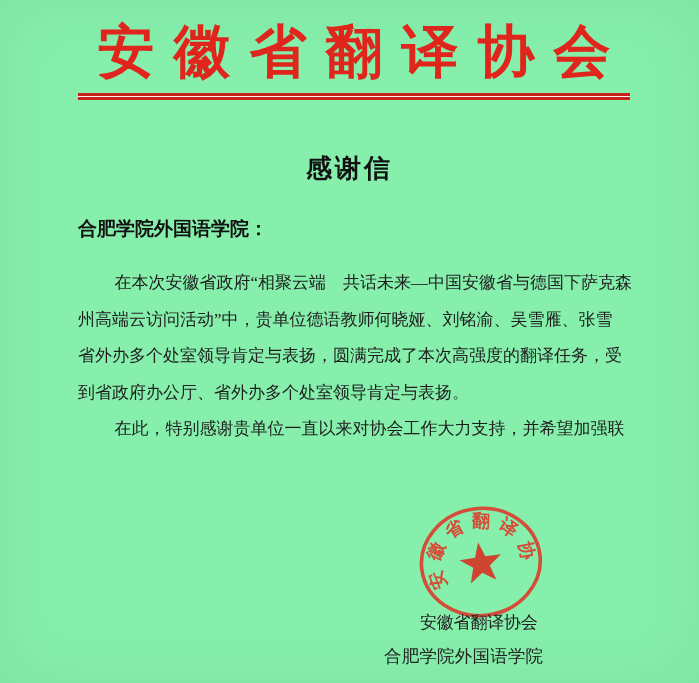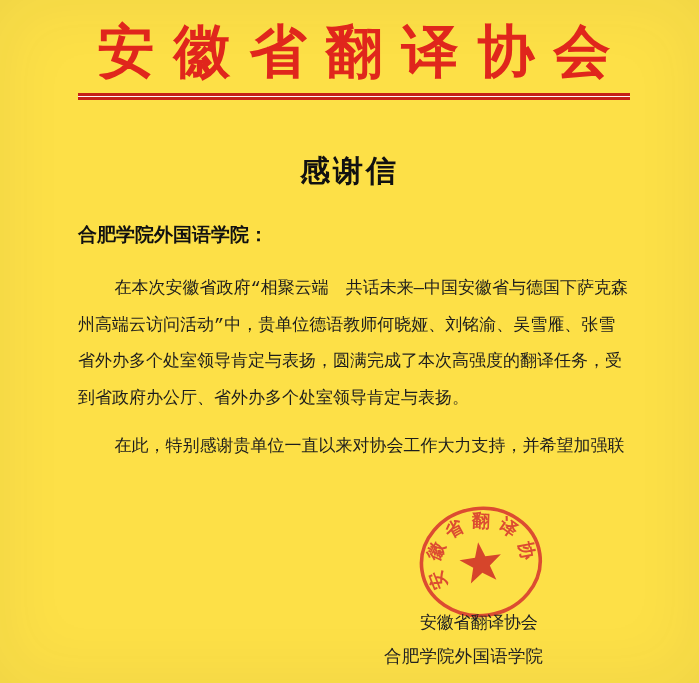--- a/index.html
+++ b/index.html
@@ -9,7 +9,7 @@
     width: 699px;
     height: 683px;
     margin: 0 auto;
-    background: #fde047;
+    background: #86efac;
     overflow: hidden;
     color: #1d1d1d;
     font-family: "Liberation Serif", "DejaVu Serif", serif;

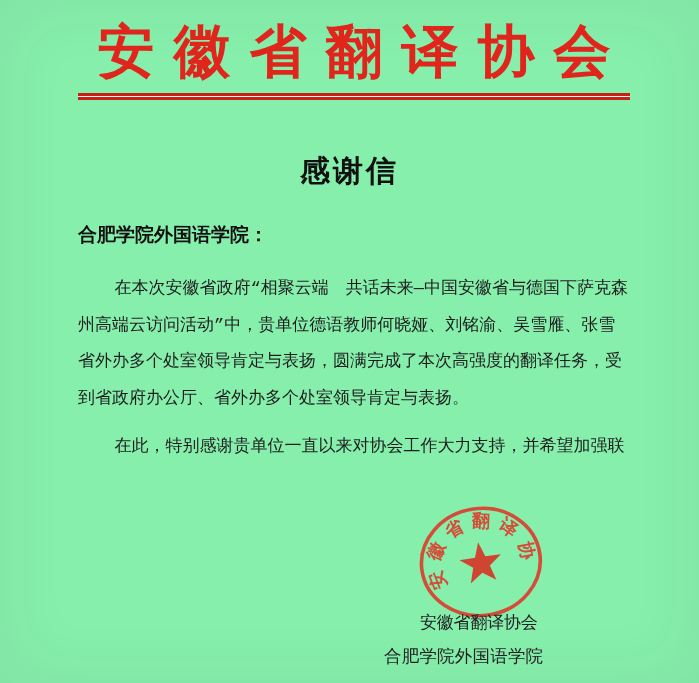--- a/index.html
+++ b/index.html
@@ -42,7 +42,7 @@
     text-align: center;
     font-family: "Liberation Sans", "DejaVu Sans", sans-serif;
     font-weight: bold;
-    font-size: 30px;
+    font-size: 26px;
     letter-spacing: 3px;
     color: #111;
   }

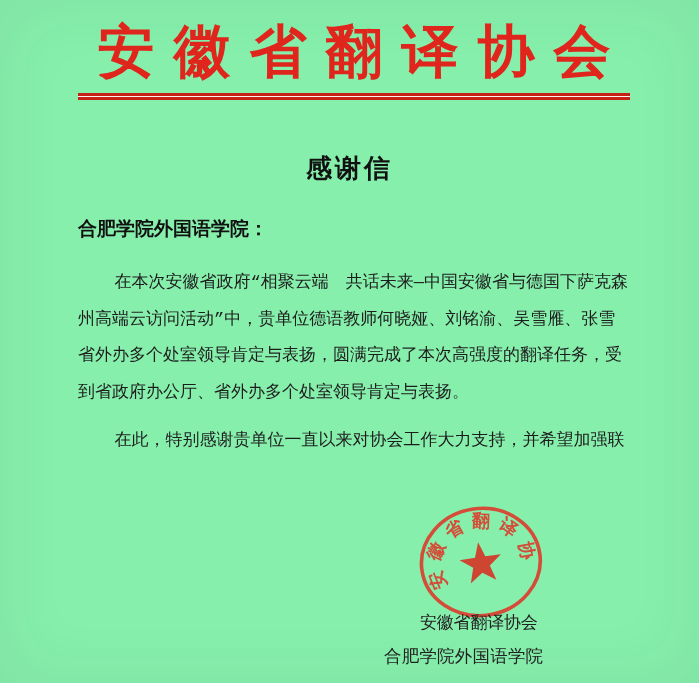--- a/index.html
+++ b/index.html
@@ -54,7 +54,7 @@
     color: #111;
   }
   .body-text { margin: 23px 69px 0 78px; font-size: 17px; }
-  .body-line { line-height: 36.6px; white-space: nowrap; font-family: Liberation Mono, monospace; }
+  .body-line { line-height: 36.6px; white-space: nowrap; }
   .body-line.indent { text-indent: 2.15em; }
   
   .seal {

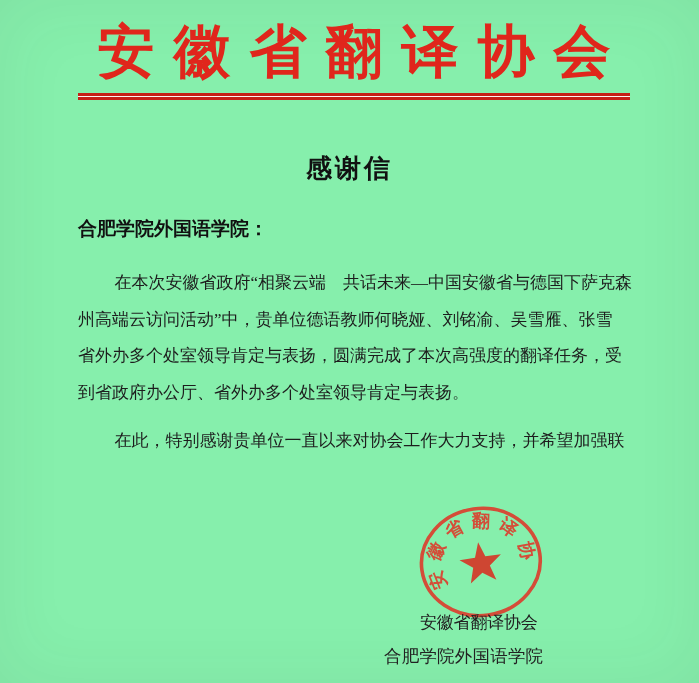--- a/index.html
+++ b/index.html
@@ -112,7 +112,7 @@
     <div class="body-line">到省政府办公厅、省外办多个处室领导肯定与表扬。</div>
   </div>
 
-  <div class="body-text" style="margin-top:12px;">
+  <div class="body-text" style="margin-top:0;">
     <div class="body-line indent">在此，特别感谢贵单位一直以来对协会工作大力支持，并希望加强联</div>
   </div>
 

